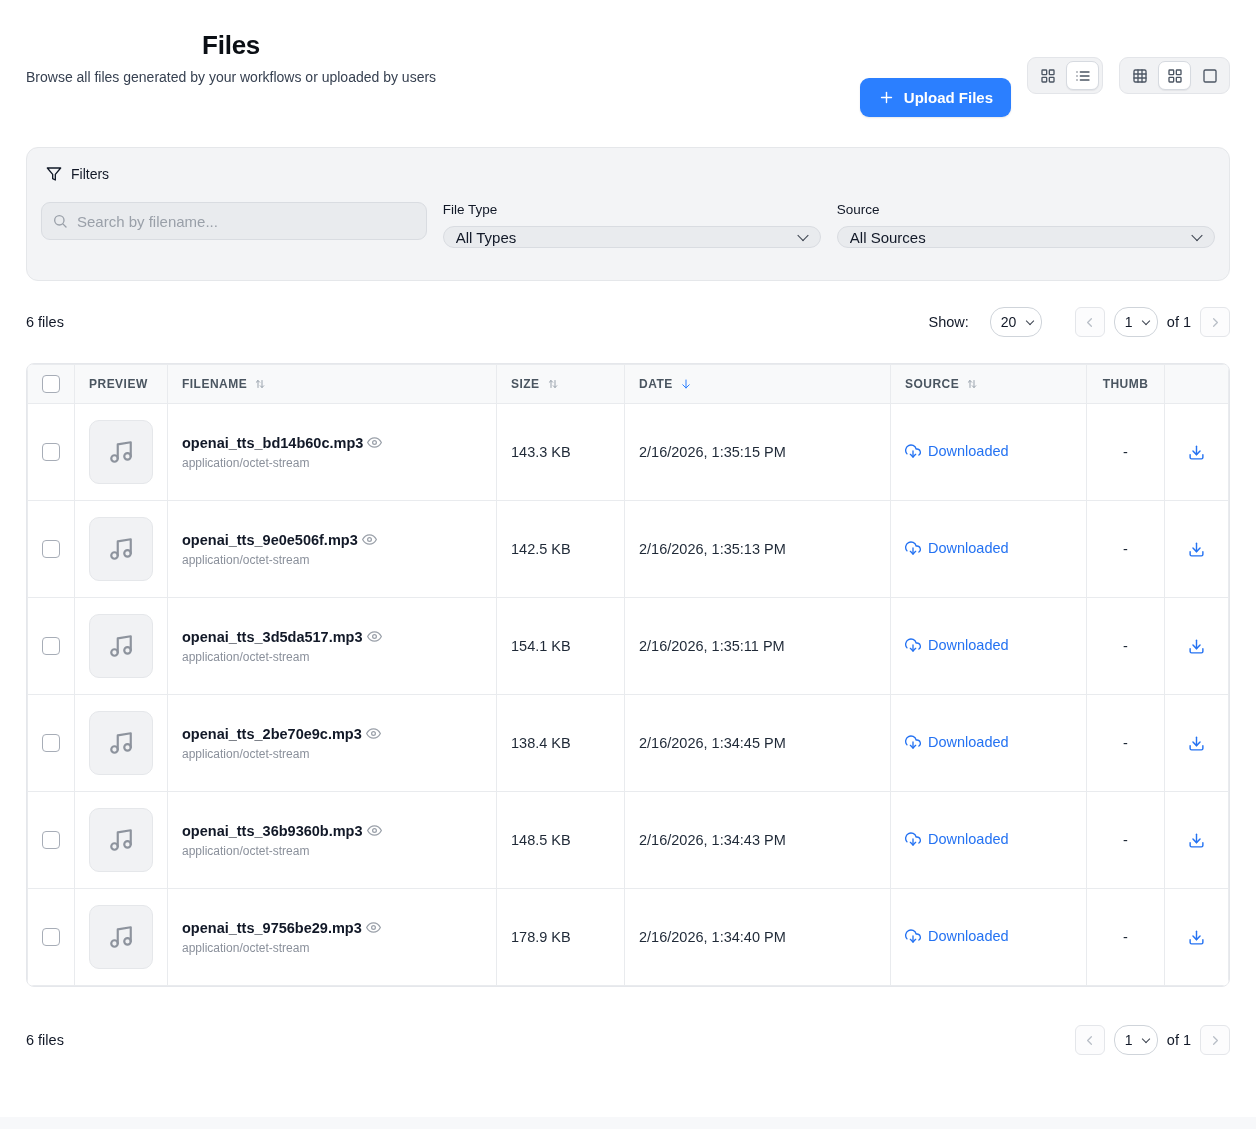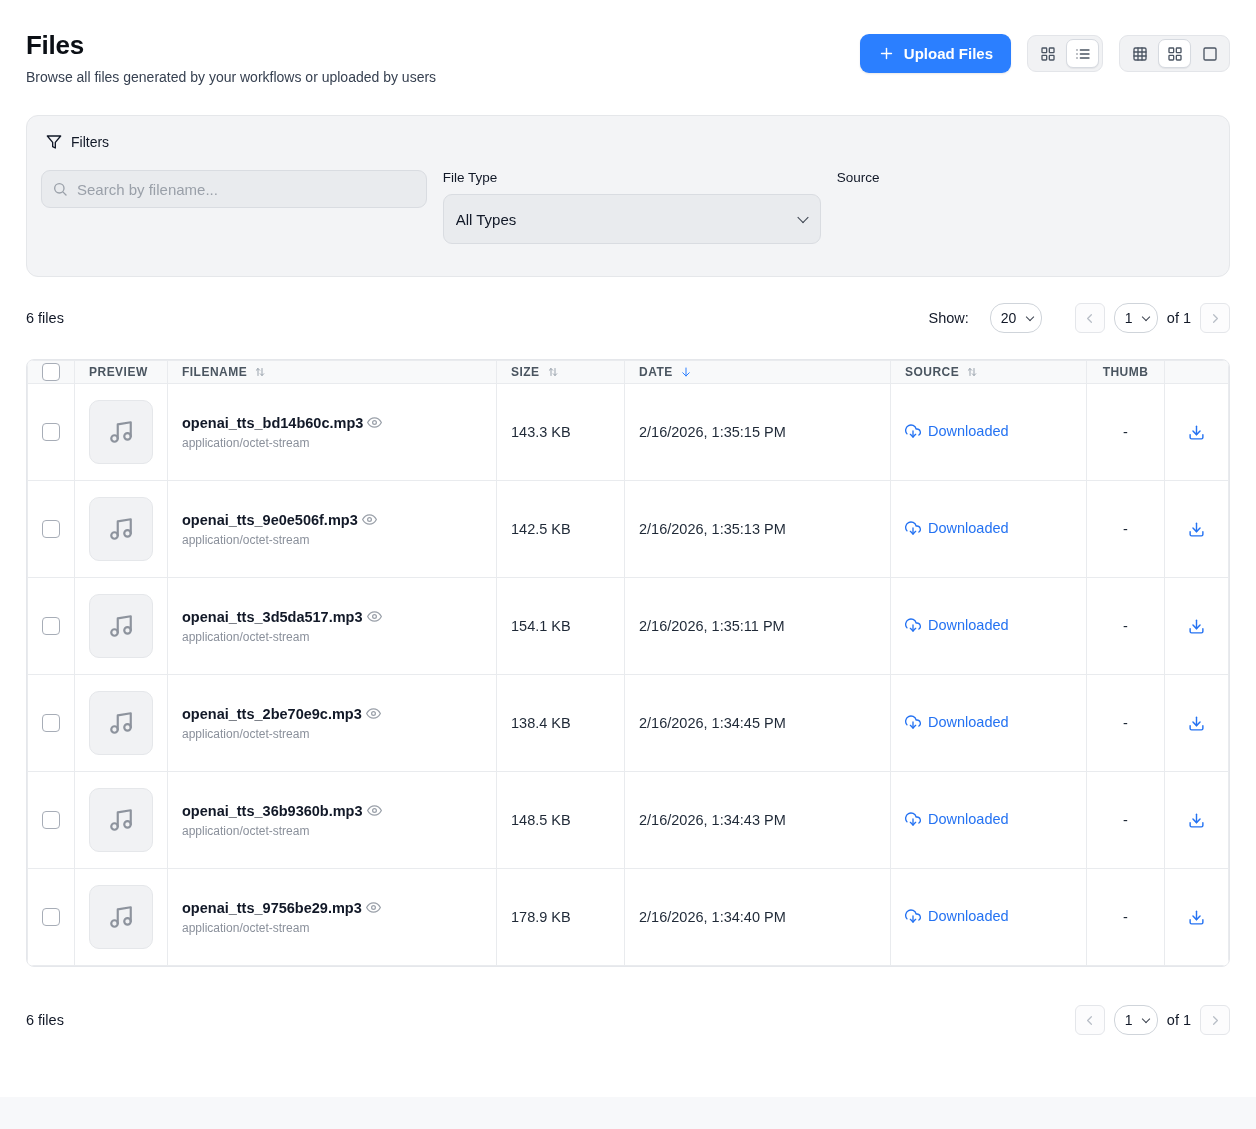--- a/index.html
+++ b/index.html
@@ -17,7 +17,7 @@
 
   
   .page-header { display:flex; justify-content:space-between; align-items:flex-start; }
-  .page-title { font-size:26px; font-weight:700; margin:0 0 8px 0; color:#0b0f15; letter-spacing:-0.01em; }
+  .page-title { font-size:26px; font-weight:700; margin:0 0 8px 0; color:#0b0f15; letter-spacing:-0.01em;text-align:center; }
   .page-subtitle { font-size:14px; color:#374151; }
   .header-actions { display:flex; align-items:center; gap:16px; margin-top:4px; }
   .btn-upload {

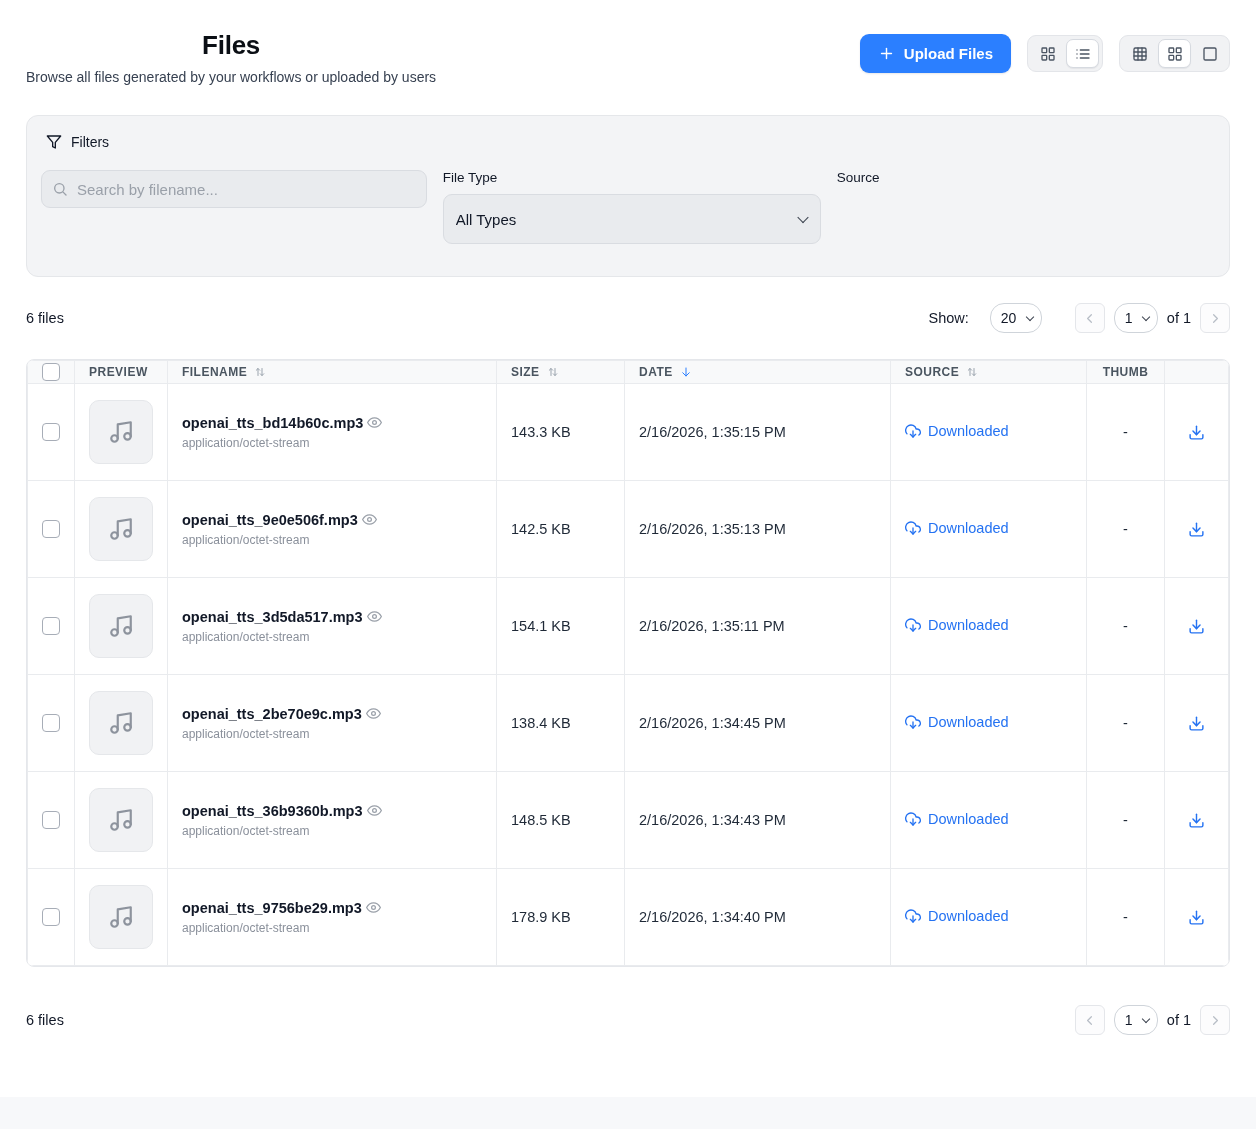--- a/index.html
+++ b/index.html
@@ -26,6 +26,7 @@
     padding:11px 18px; font-size:15px; font-weight:600; cursor:pointer;
     font-family:"Liberation Sans", sans-serif;
     box-shadow:0 1px 2px rgba(16,24,40,.1);
+    margin-top:44px;
   }
   .seg-group { display:flex; gap:2px; background:#f1f2f4; border:1px solid #e3e5e9; border-radius:9px; padding:3px; }
   .seg-btn {

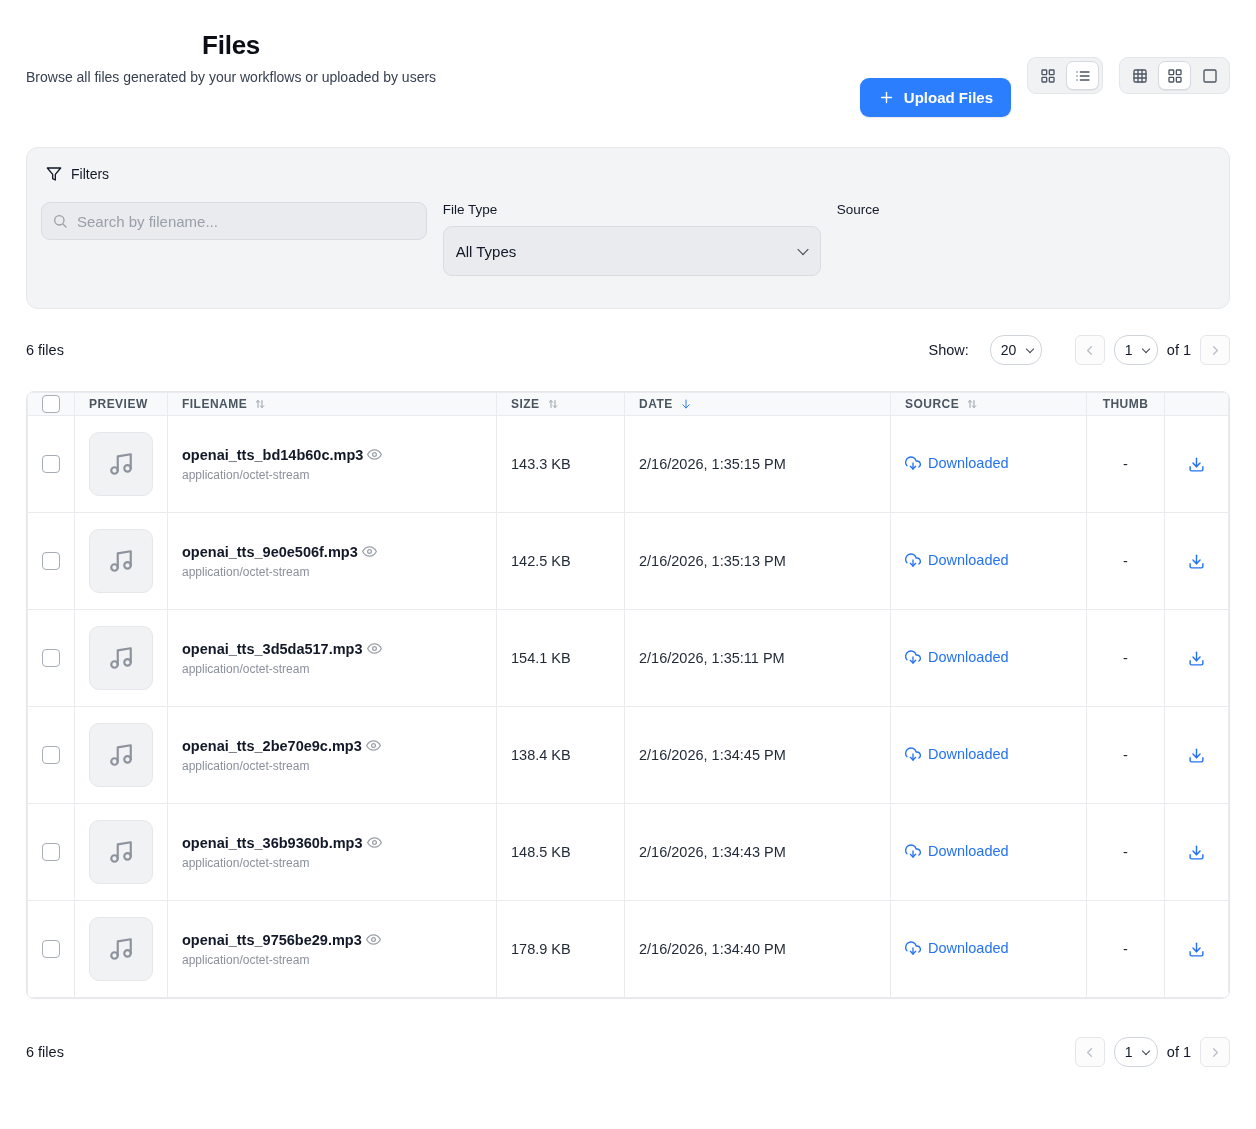--- a/index.html
+++ b/index.html
@@ -54,7 +54,7 @@
     transform:translateY(-68%) rotate(45deg); pointer-events:none;
   }
   .filter-select {
-    width:100%; height:50px; background:#e9ebee; border:1px solid #d9dce1; border-radius:9px;
+    width:100%; height:22px; background:#e9ebee; border:1px solid #d9dce1; border-radius:14px;
     padding:0 30px 0 12px; font-size:15px; color:#111827; appearance:none; -webkit-appearance:none;
     font-family:"Liberation Sans", sans-serif; cursor:pointer;
   }

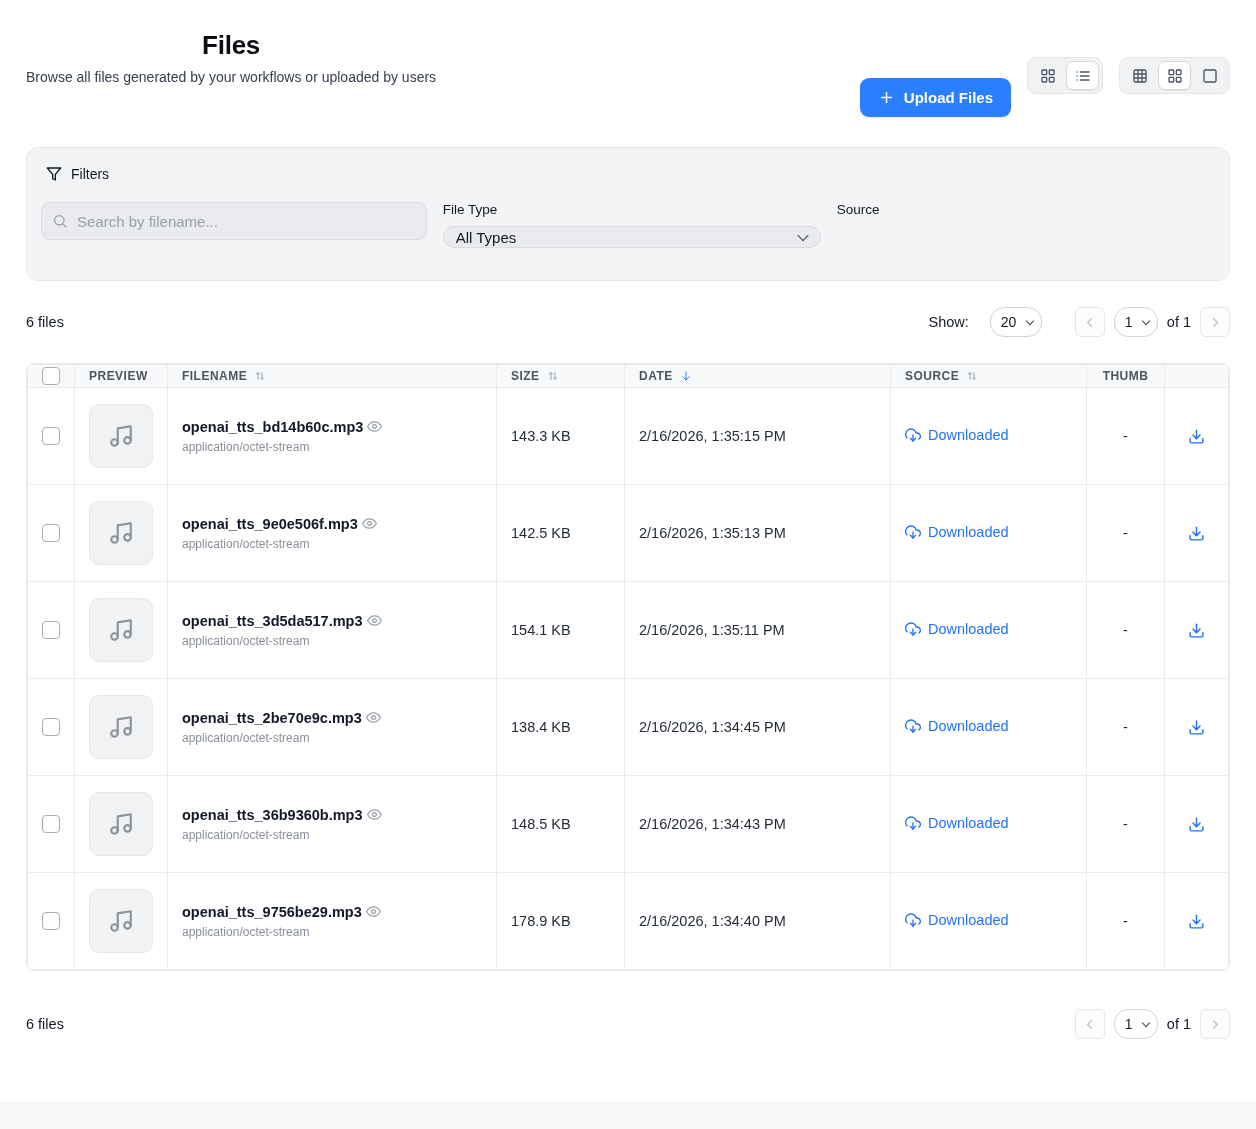--- a/index.html
+++ b/index.html
@@ -270,6 +270,11 @@
       </div>
       <div>
         <div class="field-label">Source</div>
+        <div class="select-wrap">
+          <select class="filter-select">
+            <option>All Sources</option>
+          </select>
+        </div>
       </div>
     </div>
   </div>

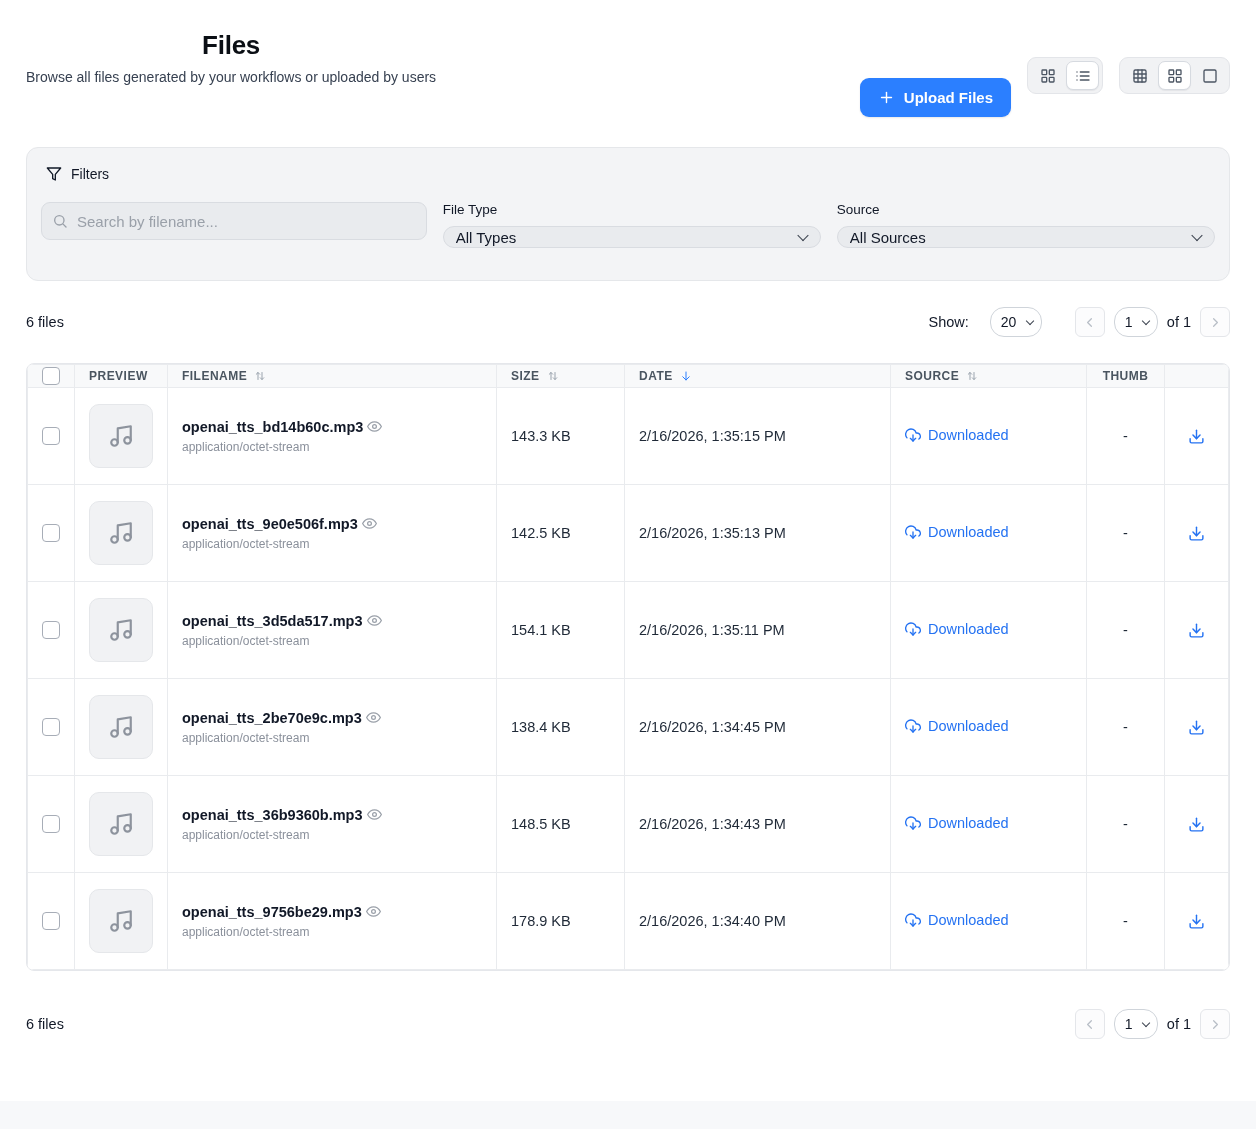--- a/index.html
+++ b/index.html
@@ -87,7 +87,7 @@
   table.files { width:100%; border-collapse:collapse; }
   table.files th, table.files td { border:1px solid #e9ebee; }
   table.files th {
-    background:#f8f9fa; text-align:left; padding:2px 14px;
+    background:#f8f9fa; text-align:left; padding:10px 14px;
     font-size:12px; font-weight:700; letter-spacing:.04em; color:#4a5560; text-transform:uppercase;
   }
   table.files td { padding:16px 14px; vertical-align:middle; font-size:14.5px; color:#1f2937; background:#fff; }

